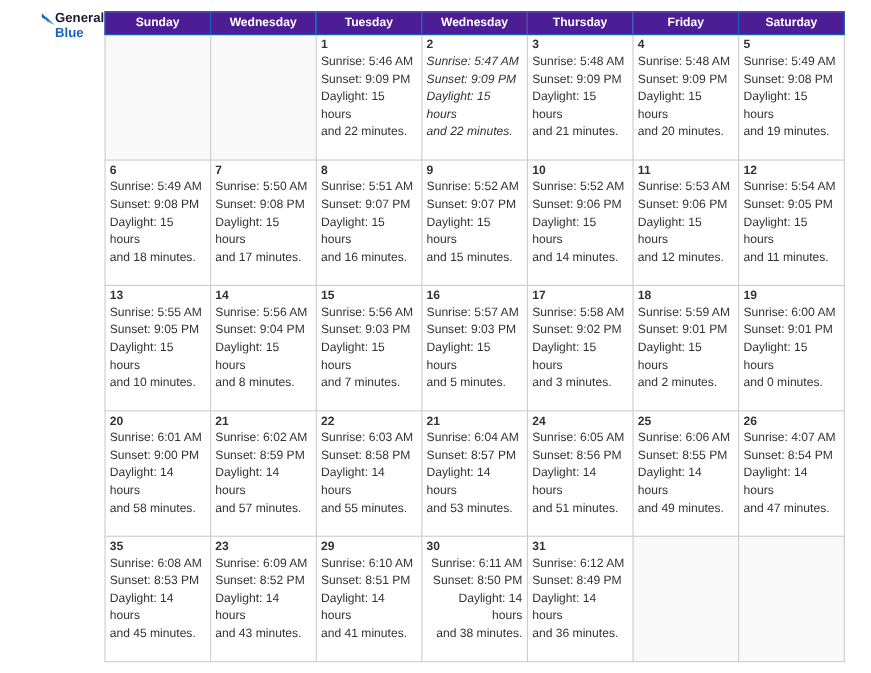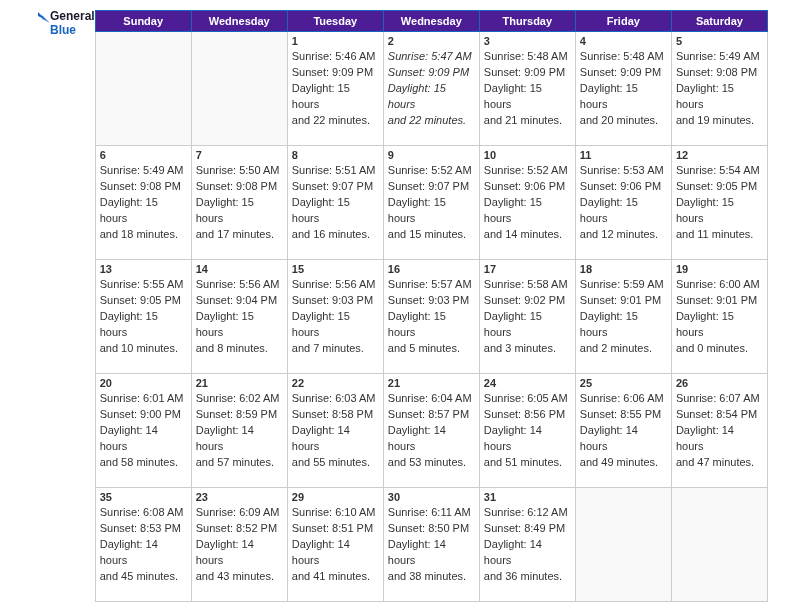--- a/index.html
+++ b/index.html
@@ -312,7 +312,7 @@
           </td>
           <td>
             <span class="day-number">26</span>
-            <div class="day-info" style="white-space: pre-line;">Sunrise: 6:07 AM
+            <div class="day-info" style="white-space: pre-line;">Sunrise: 4:07 AM
 Sunset: 8:54 PM
 Daylight: 14 hours
 and 47 minutes.</div>

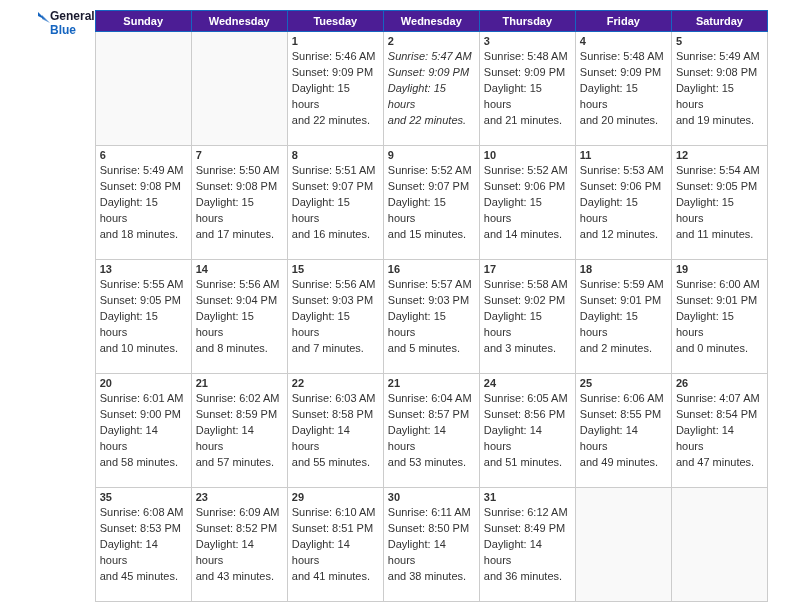--- a/index.html
+++ b/index.html
@@ -342,7 +342,7 @@
           </td>
           <td>
             <span class="day-number">30</span>
-            <div class="day-info" style="white-space: pre-line;">Sunrise: 6:11 AM
+            <div class="day-info" style="white-space: pre-line; text-align: right;">Sunrise: 6:11 AM
 Sunset: 8:50 PM
 Daylight: 14 hours
 and 38 minutes.</div>

